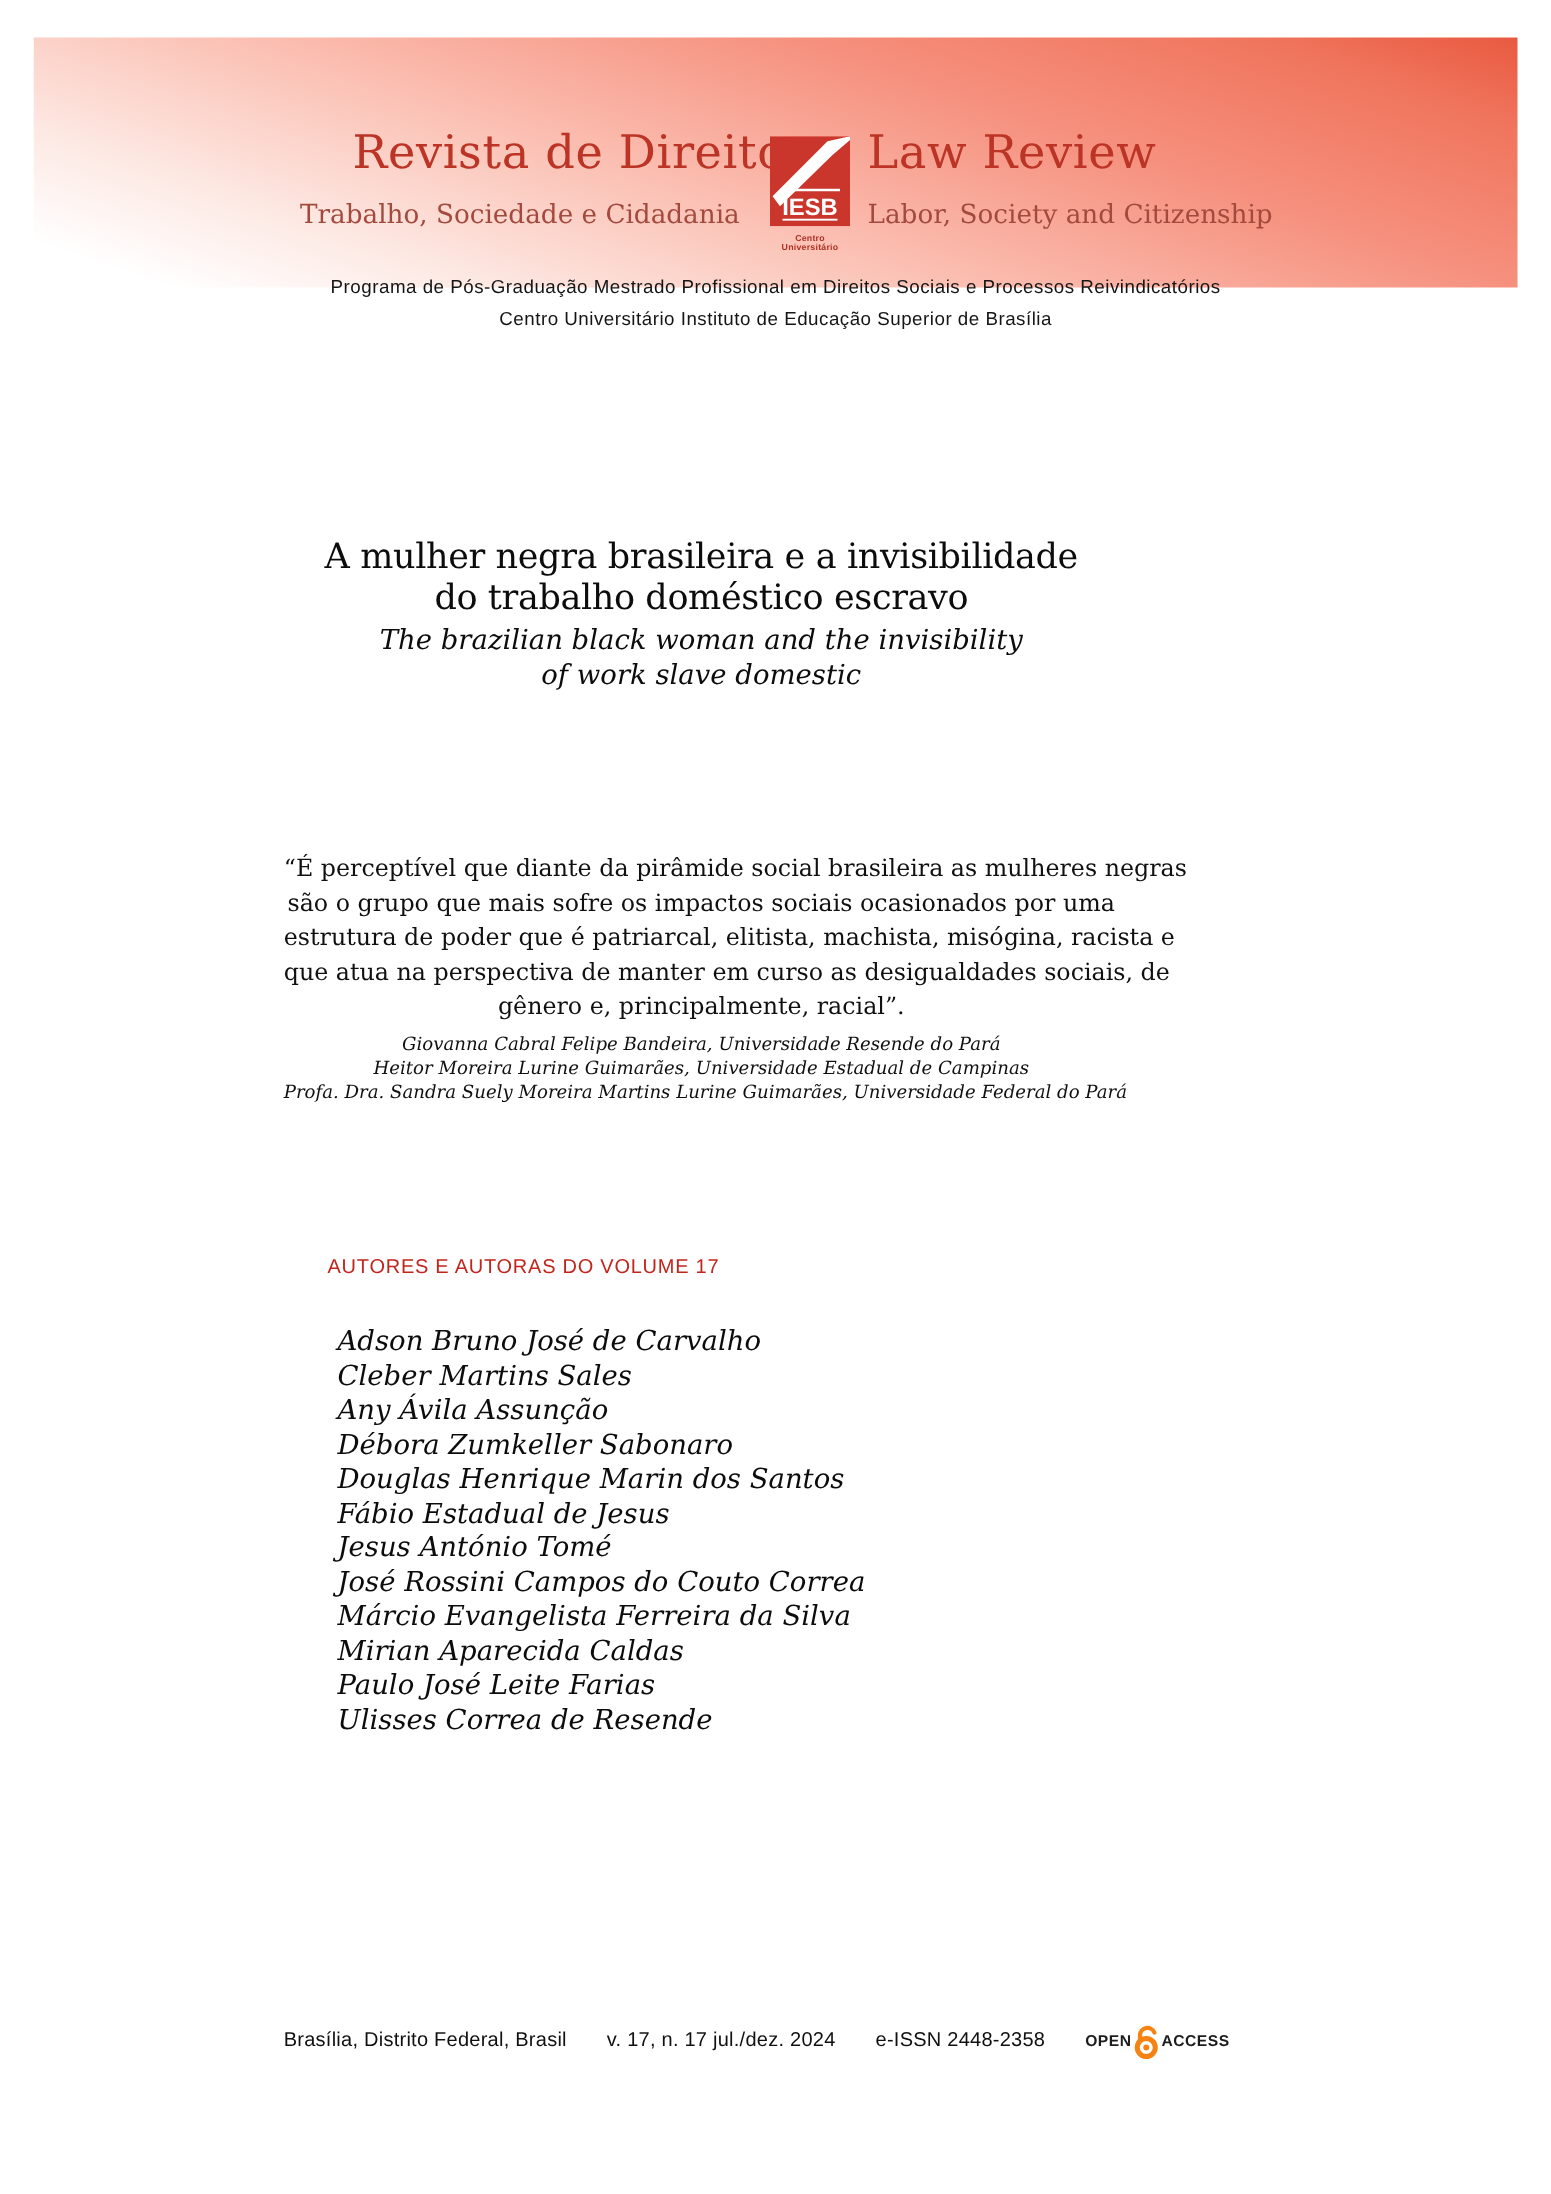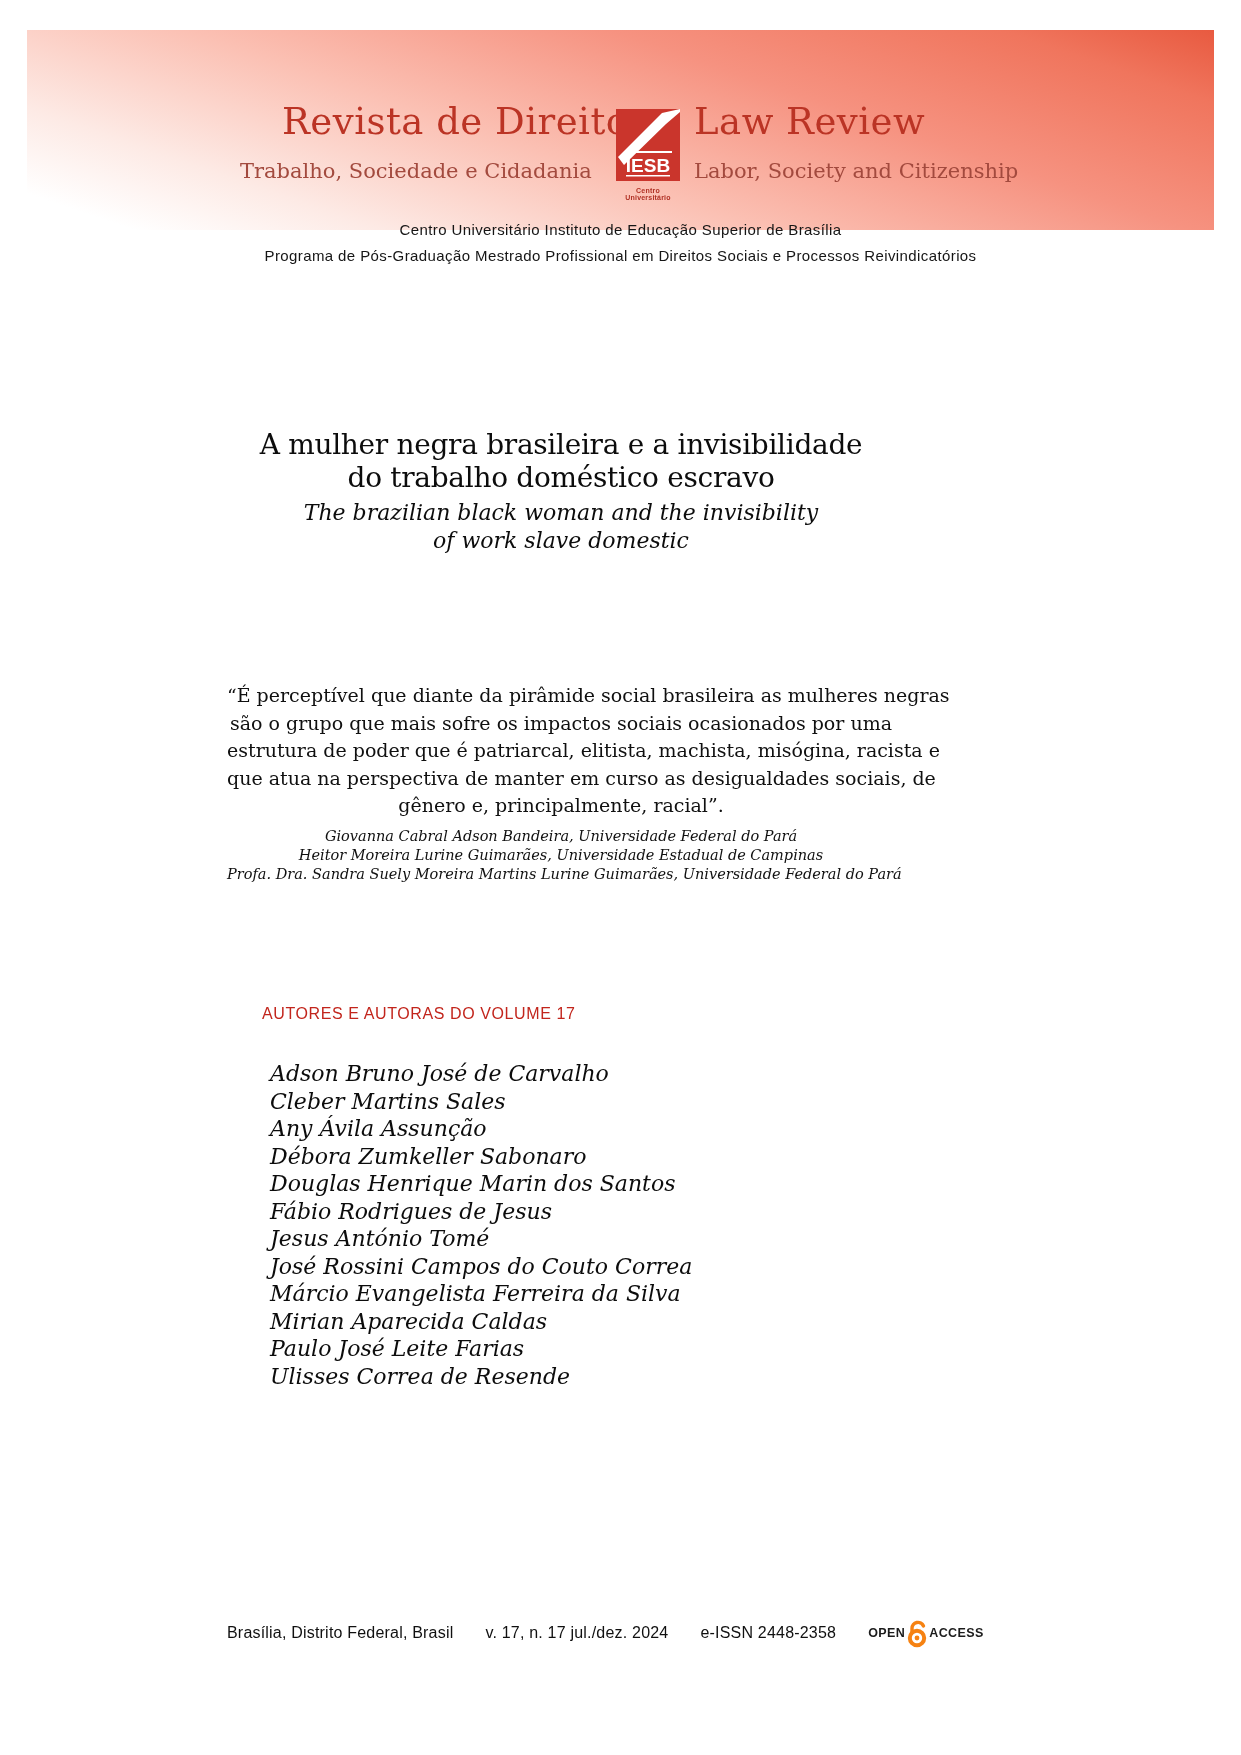--- a/index.html
+++ b/index.html
@@ -87,8 +87,8 @@
   </div>
 
   <div class="inst">
+    <div>Programa de Pós-Graduação Mestrado Profissional em Direitos Sociais e Processos Reivindicatórios</div>
     <div>Centro Universitário Instituto de Educação Superior de Brasília</div>
-    <div>Programa de Pós-Graduação Mestrado Profissional em Direitos Sociais e Processos Reivindicatórios</div>
   </div>
 
   <div class="col title-block">

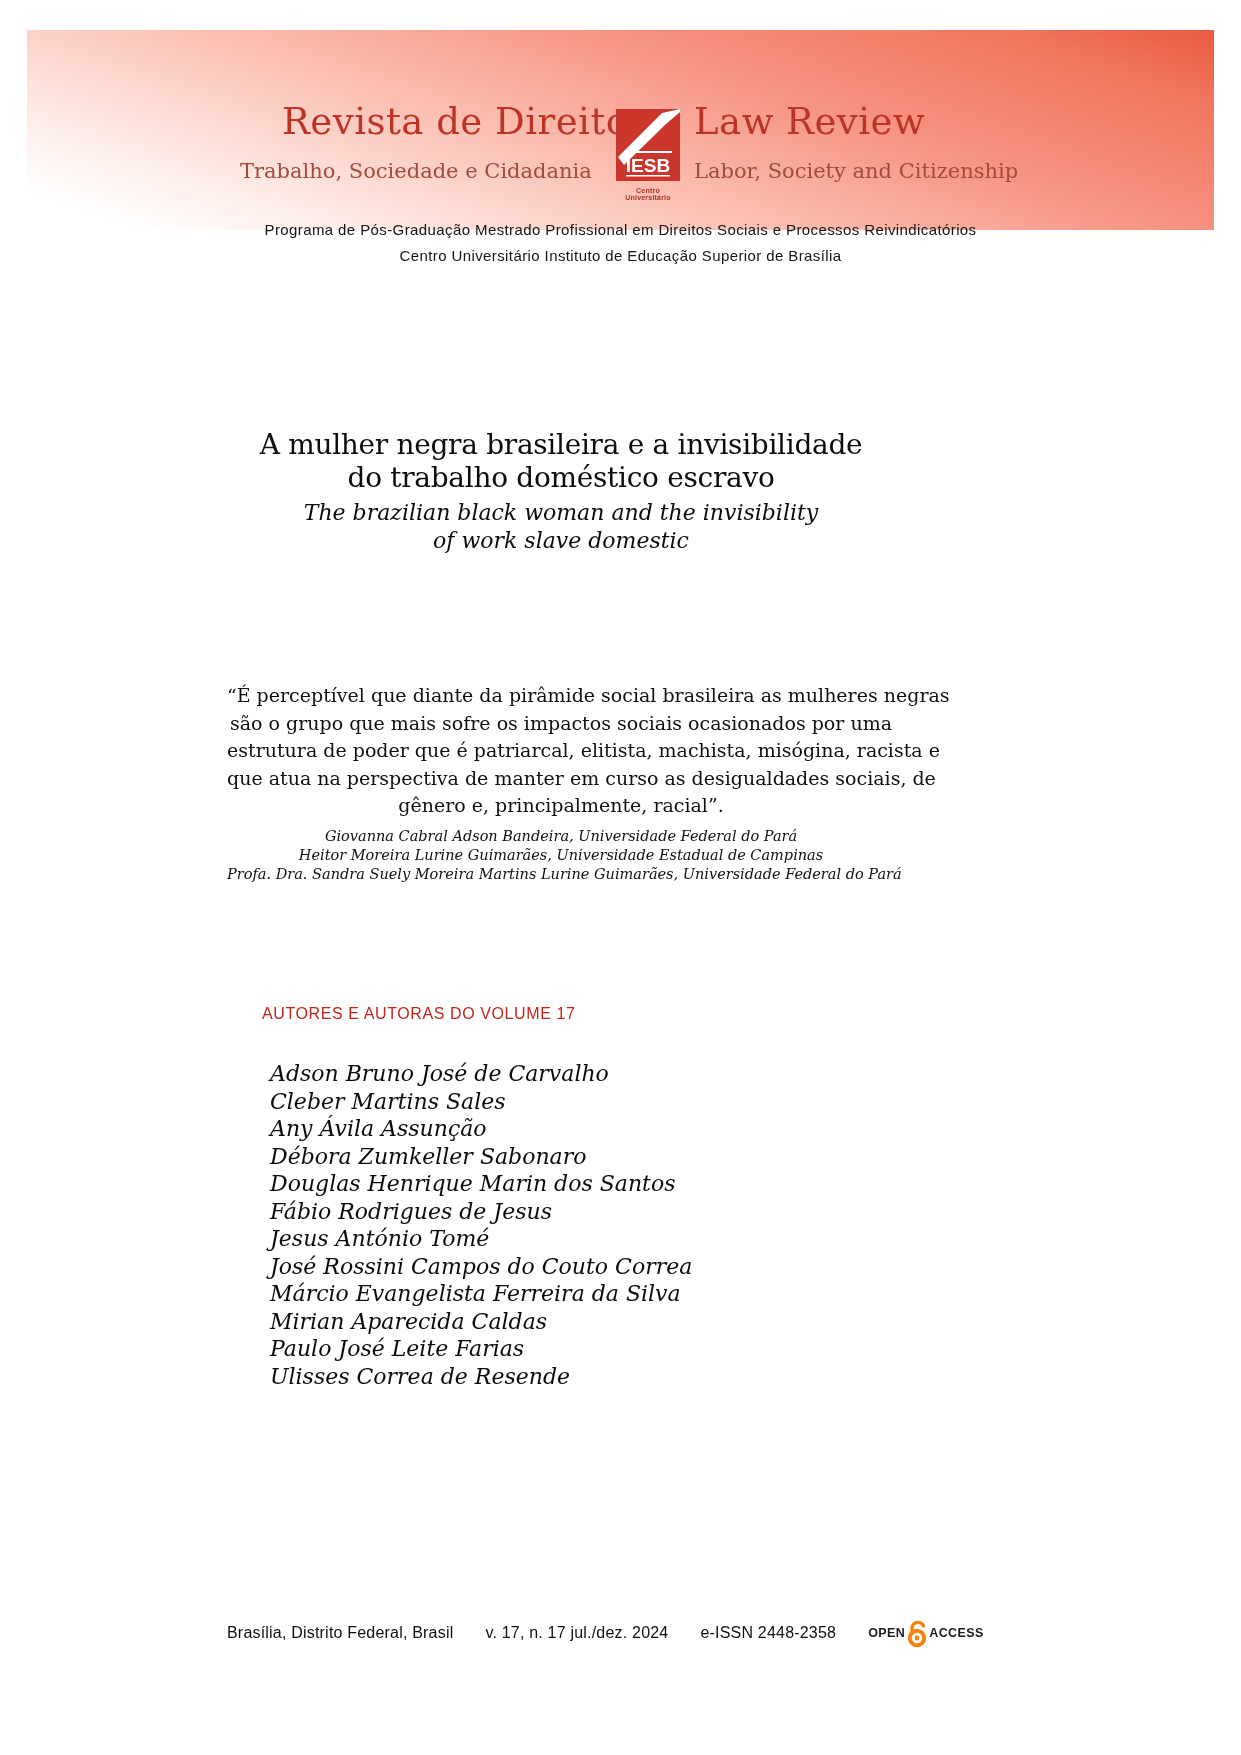--- a/index.html
+++ b/index.html
@@ -107,7 +107,7 @@
   </div>
 
   <div class="col attr-block">
-    <div>Giovanna Cabral Adson Bandeira, Universidade Federal do Pará</div>
+    <div>Giovanna Cabral Felipe Bandeira, Universidade Resende do Pará</div>
     <div>Heitor Moreira Lurine Guimarães, Universidade Estadual de Campinas</div>
     <div>Profa. Dra. Sandra Suely Moreira Martins Lurine Guimarães, Universidade Federal do Pará</div>
   </div>

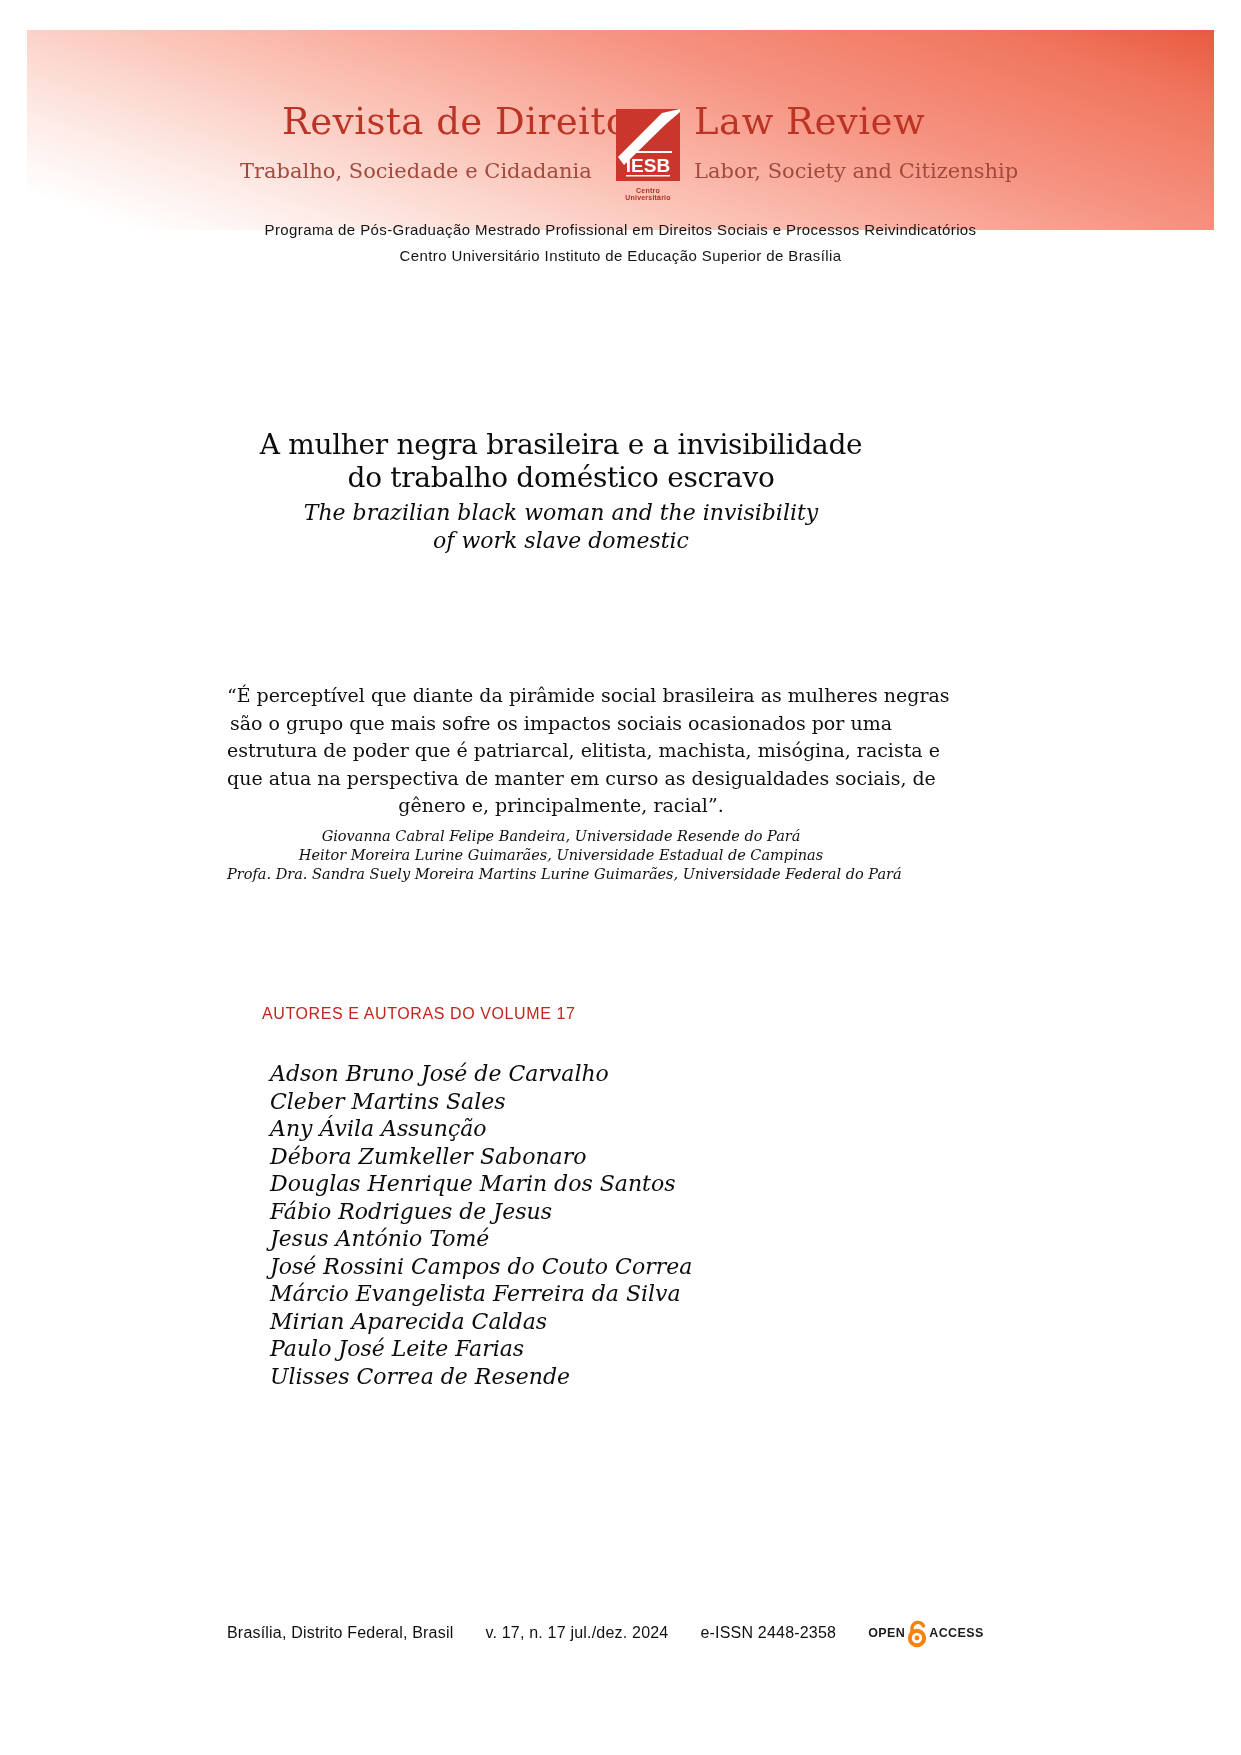--- a/index.html
+++ b/index.html
@@ -120,7 +120,7 @@
     <div>Any Ávila Assunção</div>
     <div>Débora Zumkeller Sabonaro</div>
     <div>Douglas Henrique Marin dos Santos</div>
-    <div>Fábio Rodrigues de Jesus</div>
+    <div>Fábio Estadual de Jesus</div>
     <div>Jesus António Tomé</div>
     <div>José Rossini Campos do Couto Correa</div>
     <div>Márcio Evangelista Ferreira da Silva</div>

